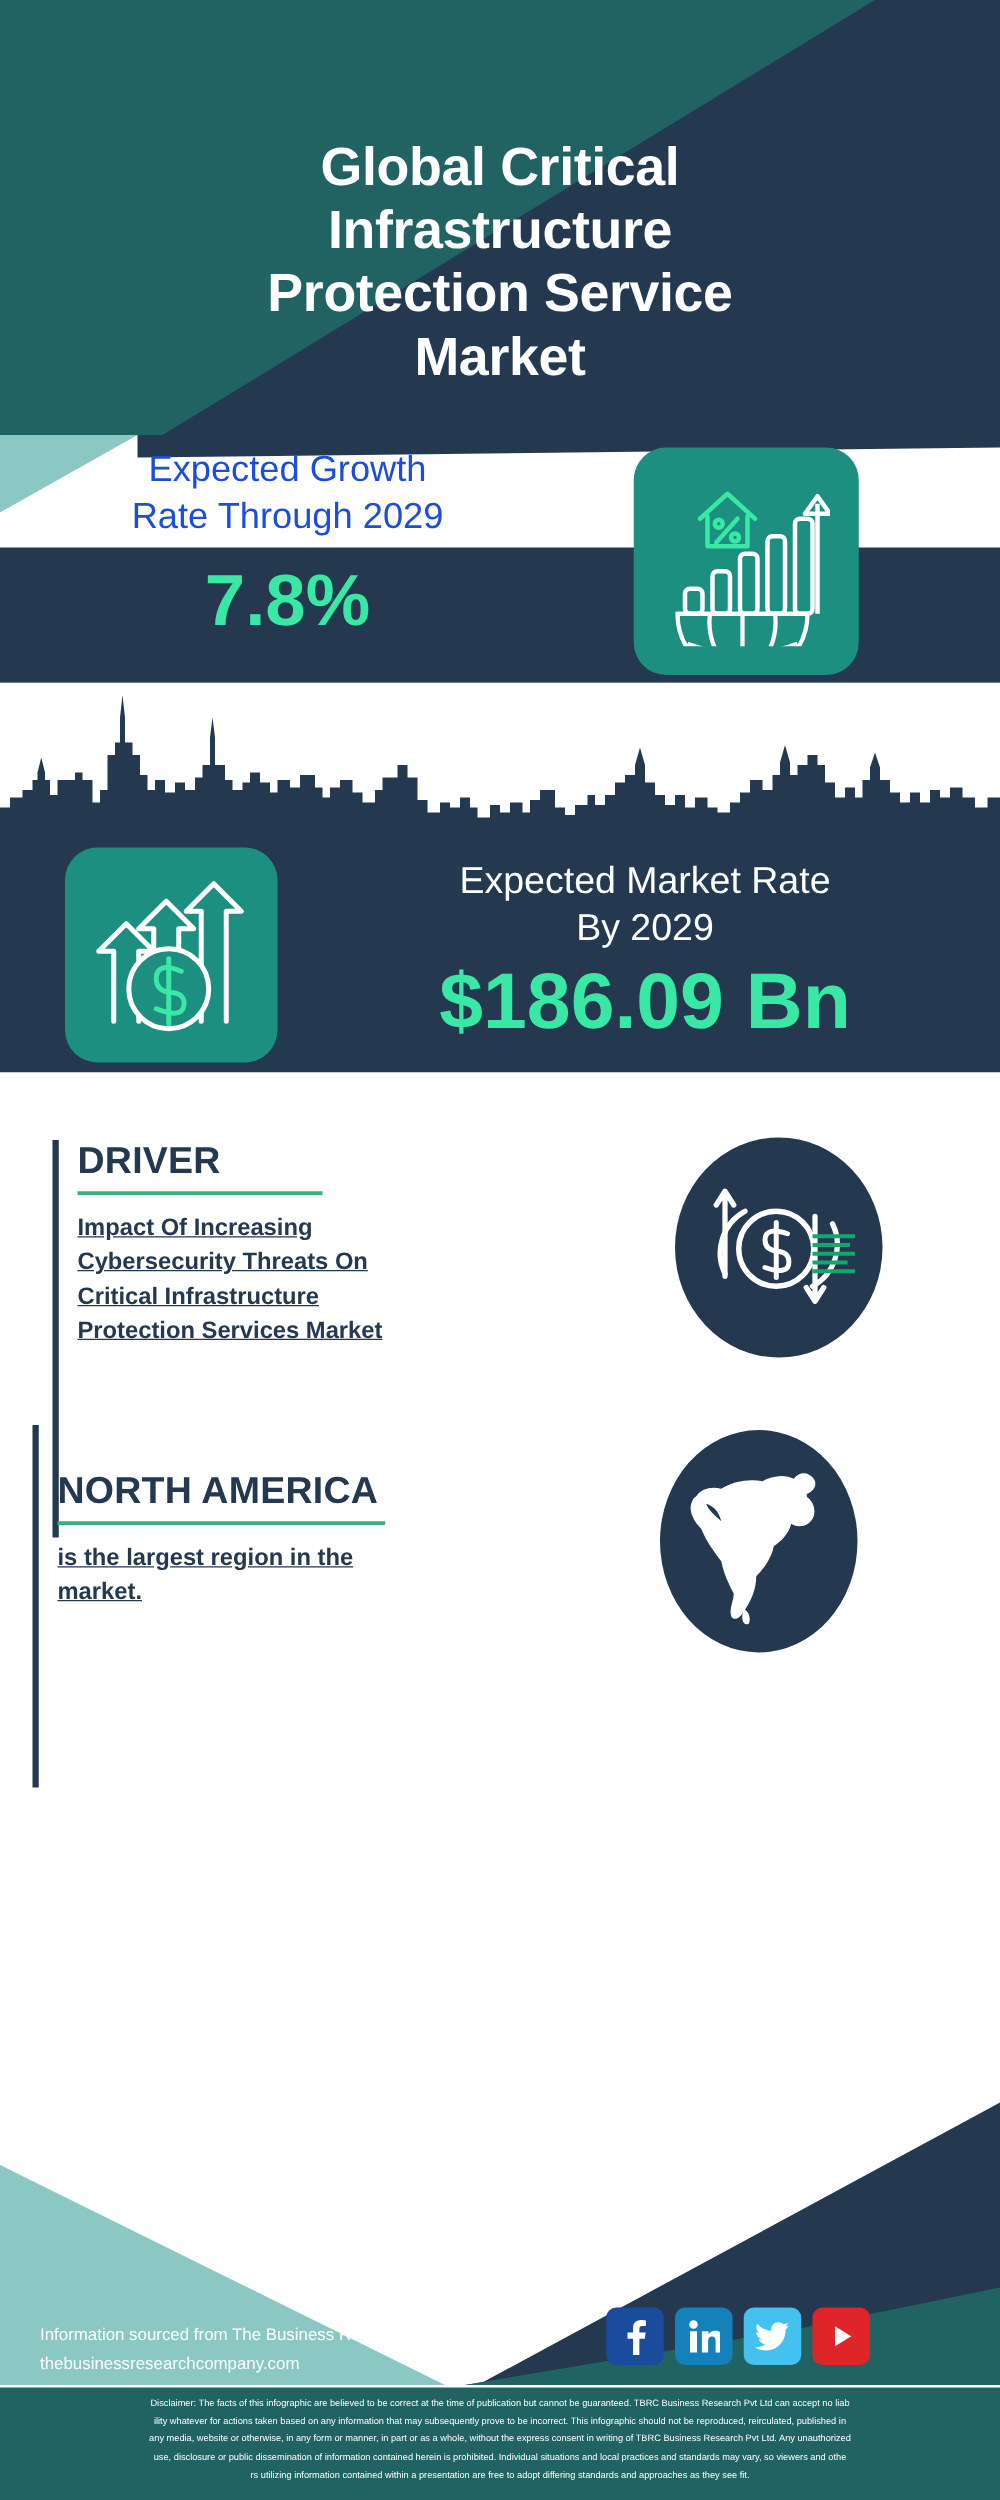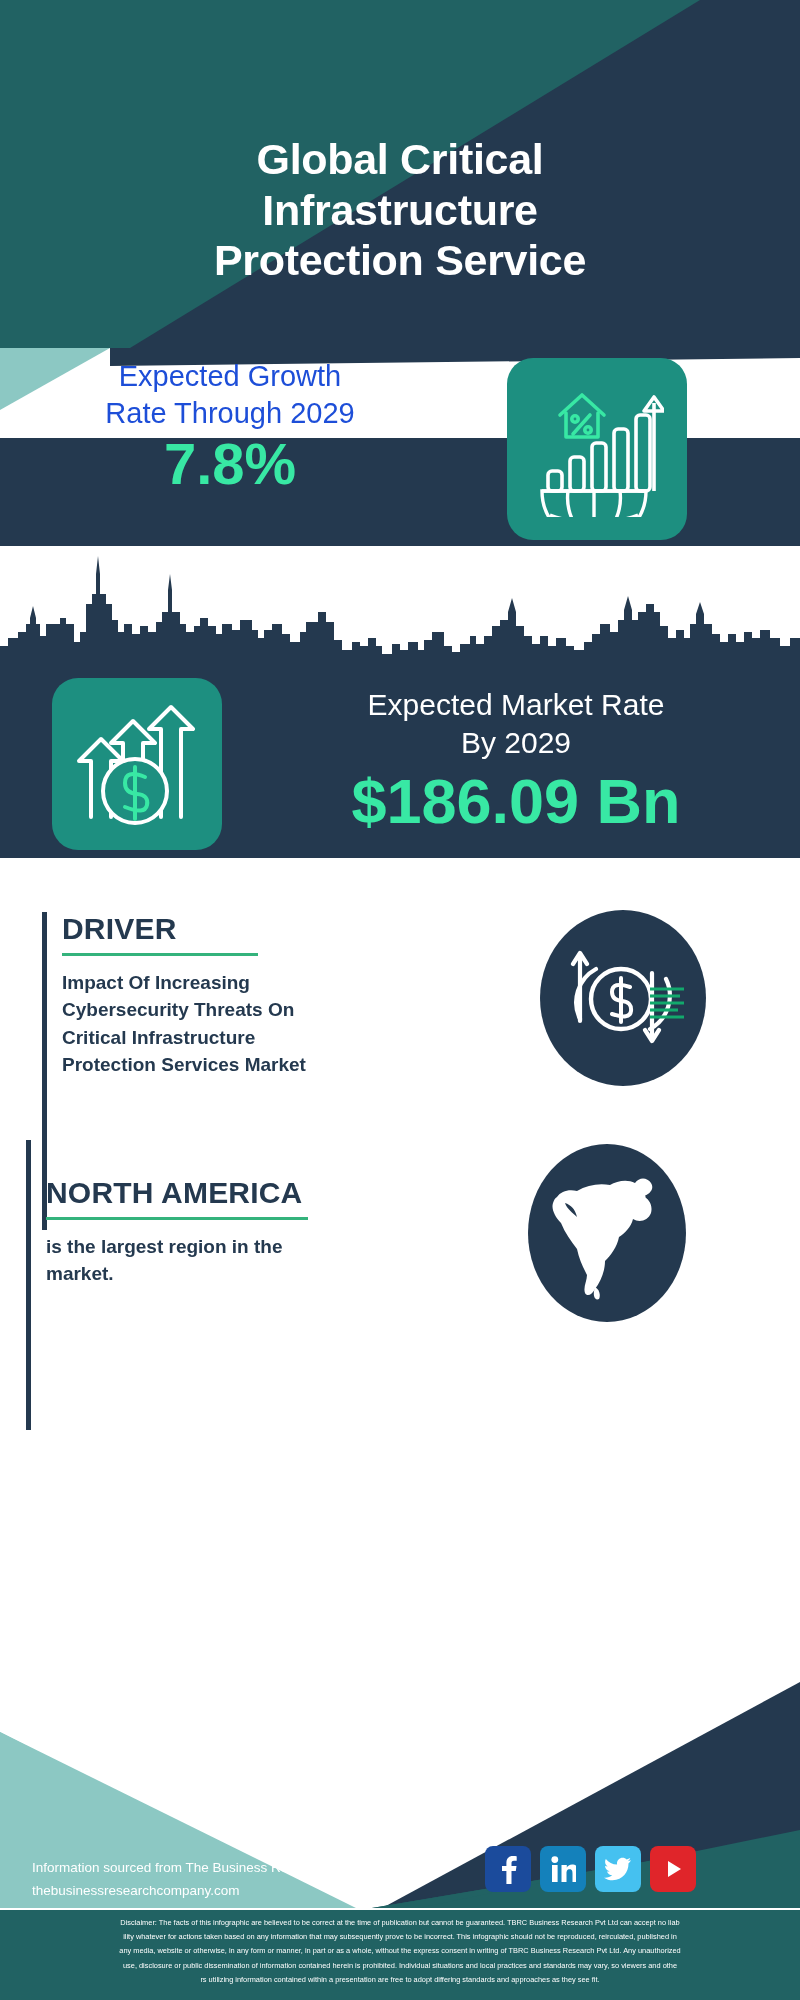--- a/index.html
+++ b/index.html
@@ -149,6 +149,7 @@
       <span>Global Critical</span>
       <span>Infrastructure</span>
       <span>Protection Service</span>
+      <span>Market</span>
     </div>
   </div>
 

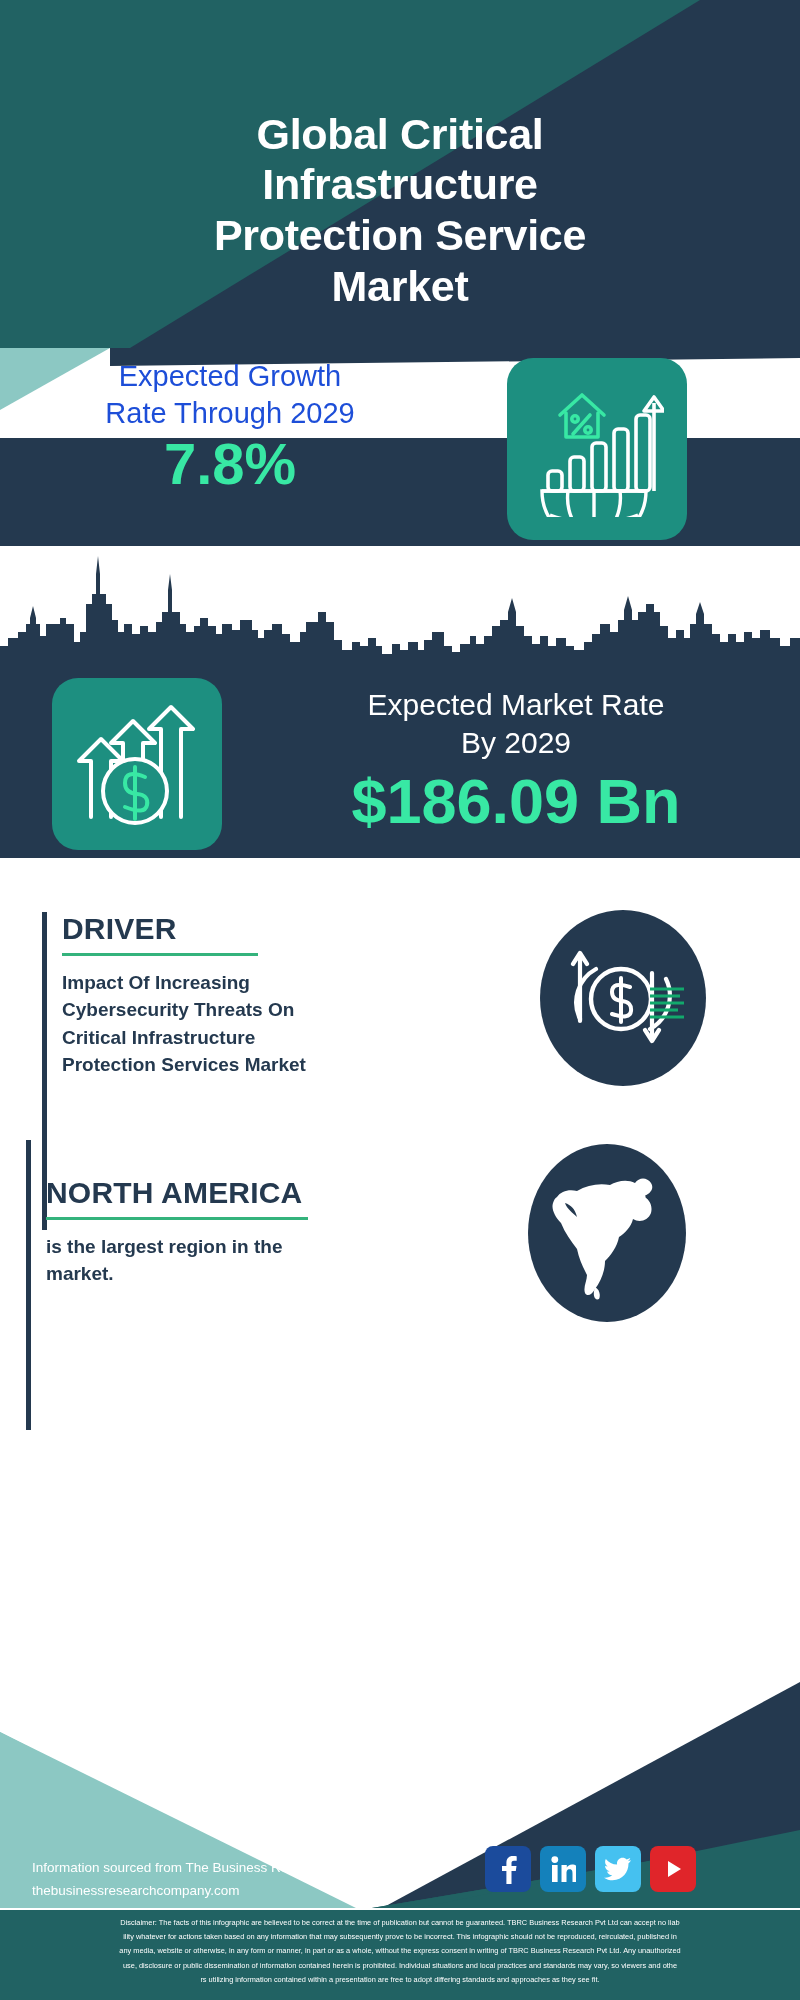--- a/index.html
+++ b/index.html
@@ -54,7 +54,7 @@
     font-size:29px; line-height:1.28; font-weight:400; color:#1d4ed8;
   }
   .growth-value {
-    font-size:58px; font-weight:bold; color:#38E8A4; line-height:1.12; margin-top:0;
+    font-size:58px; font-weight:bold; color:#38E8A4; line-height:1.12; margin-top:17px;
   }
   .growth-icon-box {
     position:absolute; left:507px; top:24px; width:180px; height:182px;

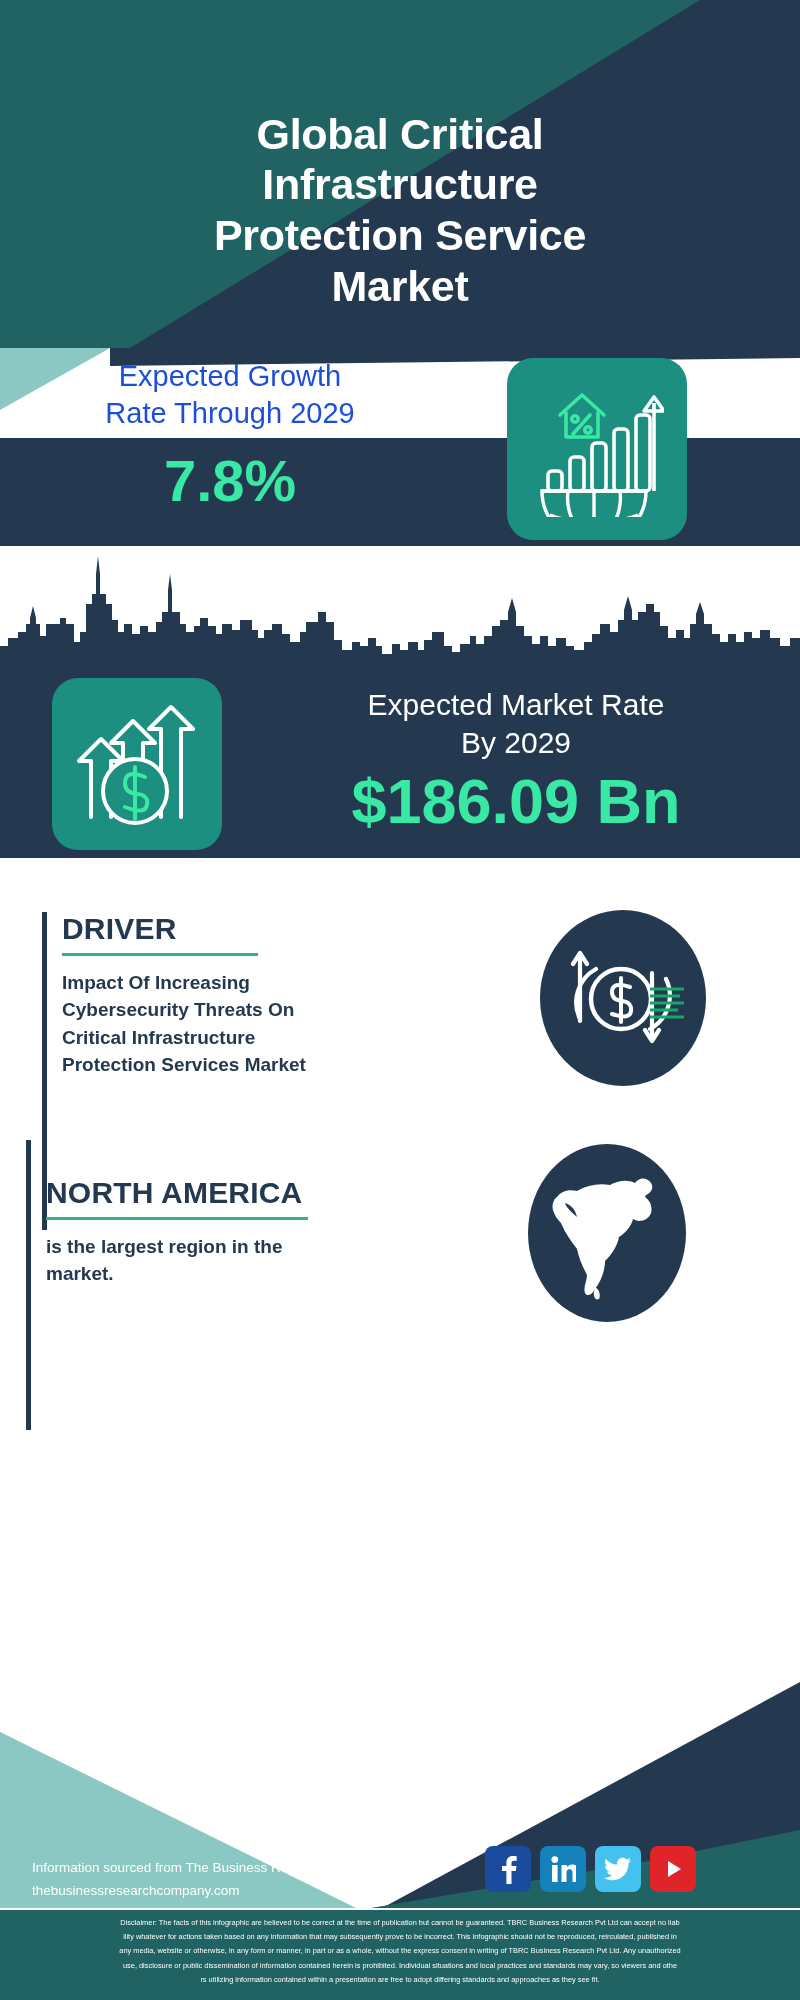--- a/index.html
+++ b/index.html
@@ -100,7 +100,7 @@
     width:196px; height:3px; background:#34B37C; margin-top:8px; margin-bottom:13px;
   }
   .card-desc {
-    font-size:19px; font-weight:bold; color:#24394f; line-height:1.44;
+    font-size:19px; font-weight:bold; color:#24394f; line-height:1.44;text-decoration:underline;
   }
   .card-circle {
     position:absolute; background:#24394f; border-radius:50%;

